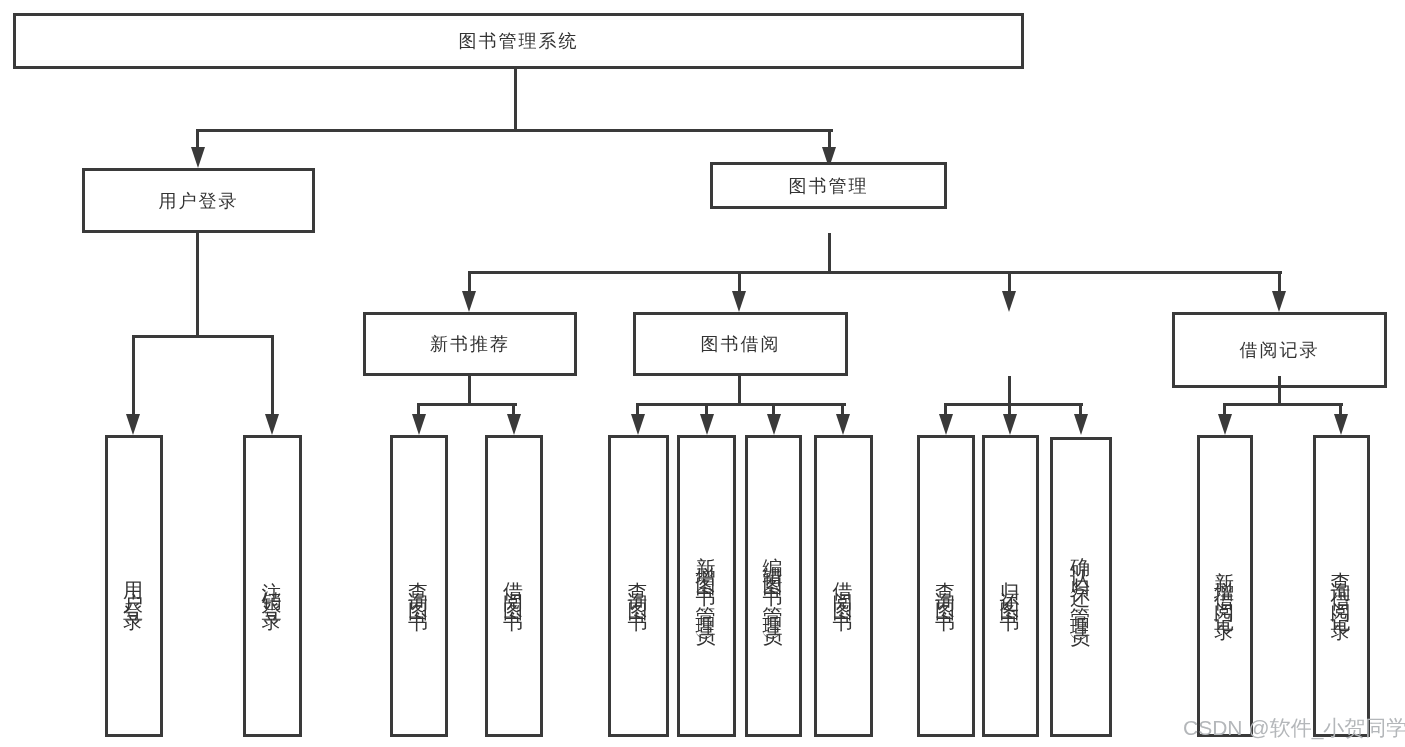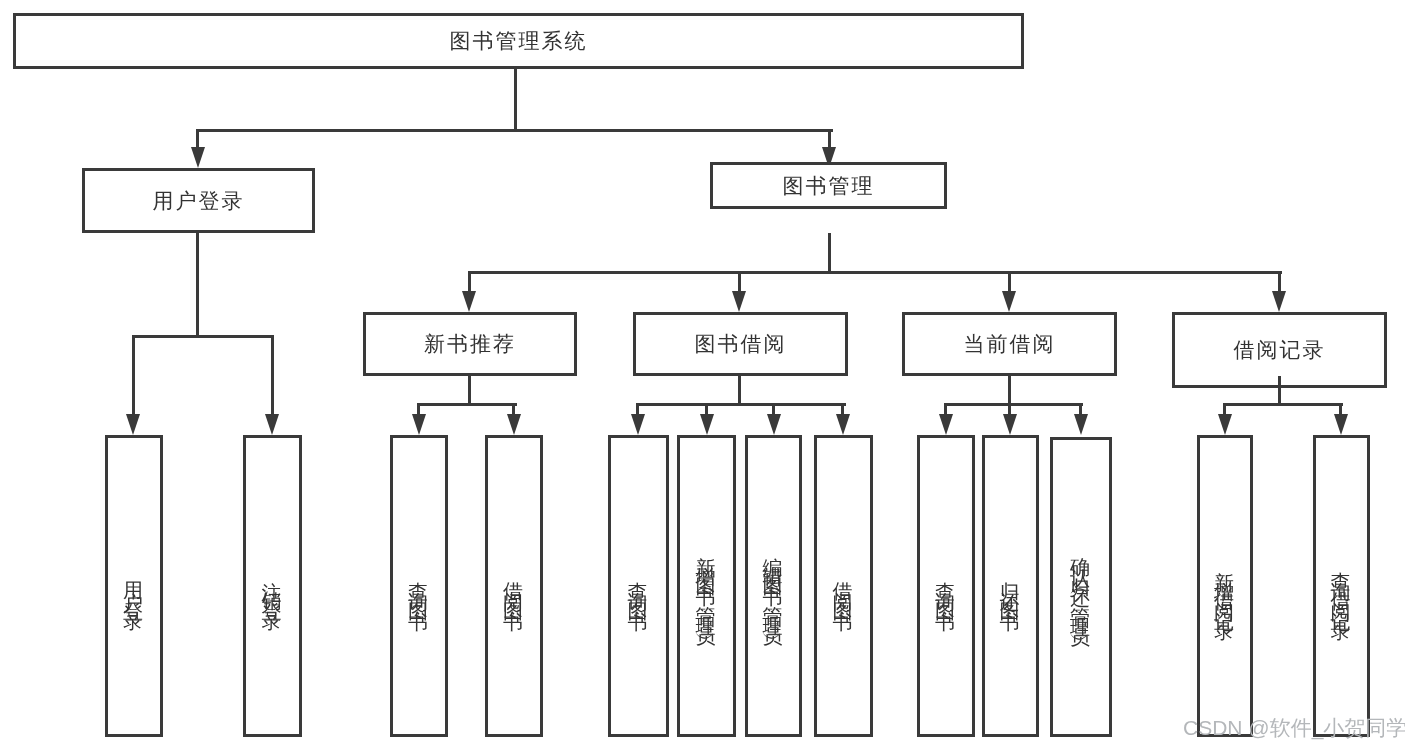--- a/index.html
+++ b/index.html
@@ -21,7 +21,7 @@
     background:var(--color-bg);
     display:flex;align-items:center;justify-content:center;
   }
-  .hnode{font-size:21px;letter-spacing:2px;}
+  .hnode{font-size:18px;letter-spacing:2px;}
   .vnode{
     writing-mode:vertical-rl;text-orientation:mixed;
     font-size:20px;letter-spacing:10px;

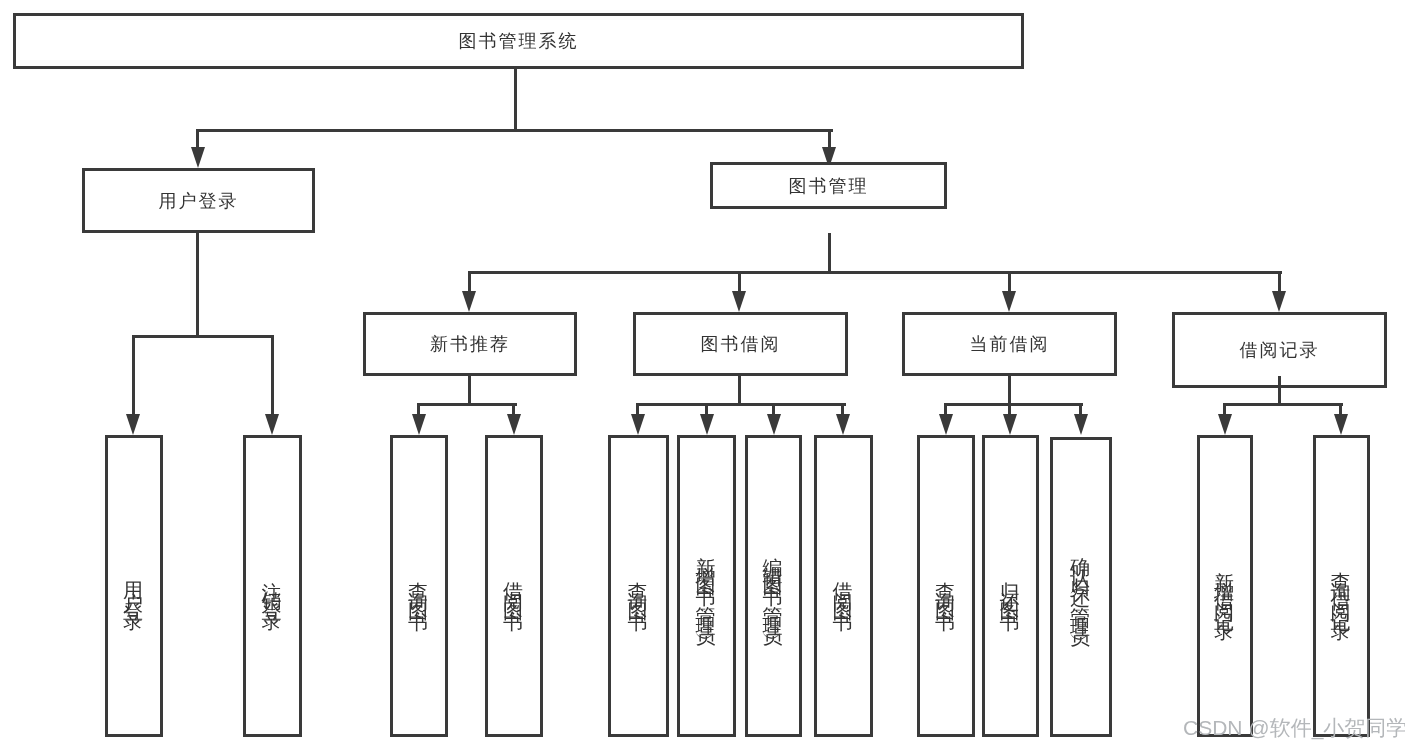--- a/index.html
+++ b/index.html
@@ -78,7 +78,6 @@
 
   <div class="node hnode" style="left:633px;top:312px;width:215px;height:64px">图书借阅</div>
   <div class="node hnode" style="left:363px;top:312px;width:214px;height:64px">新书推荐</div>
-  <div class="node hnode" style="left:902px;top:312px;width:215px;height:64px">当前借阅</div>
   <div class="node hnode" style="left:1172px;top:312px;width:215px;height:76px">借阅记录</div>
 
   <div class="seg v" style="left:468px;top:376px;height:30px"></div>

